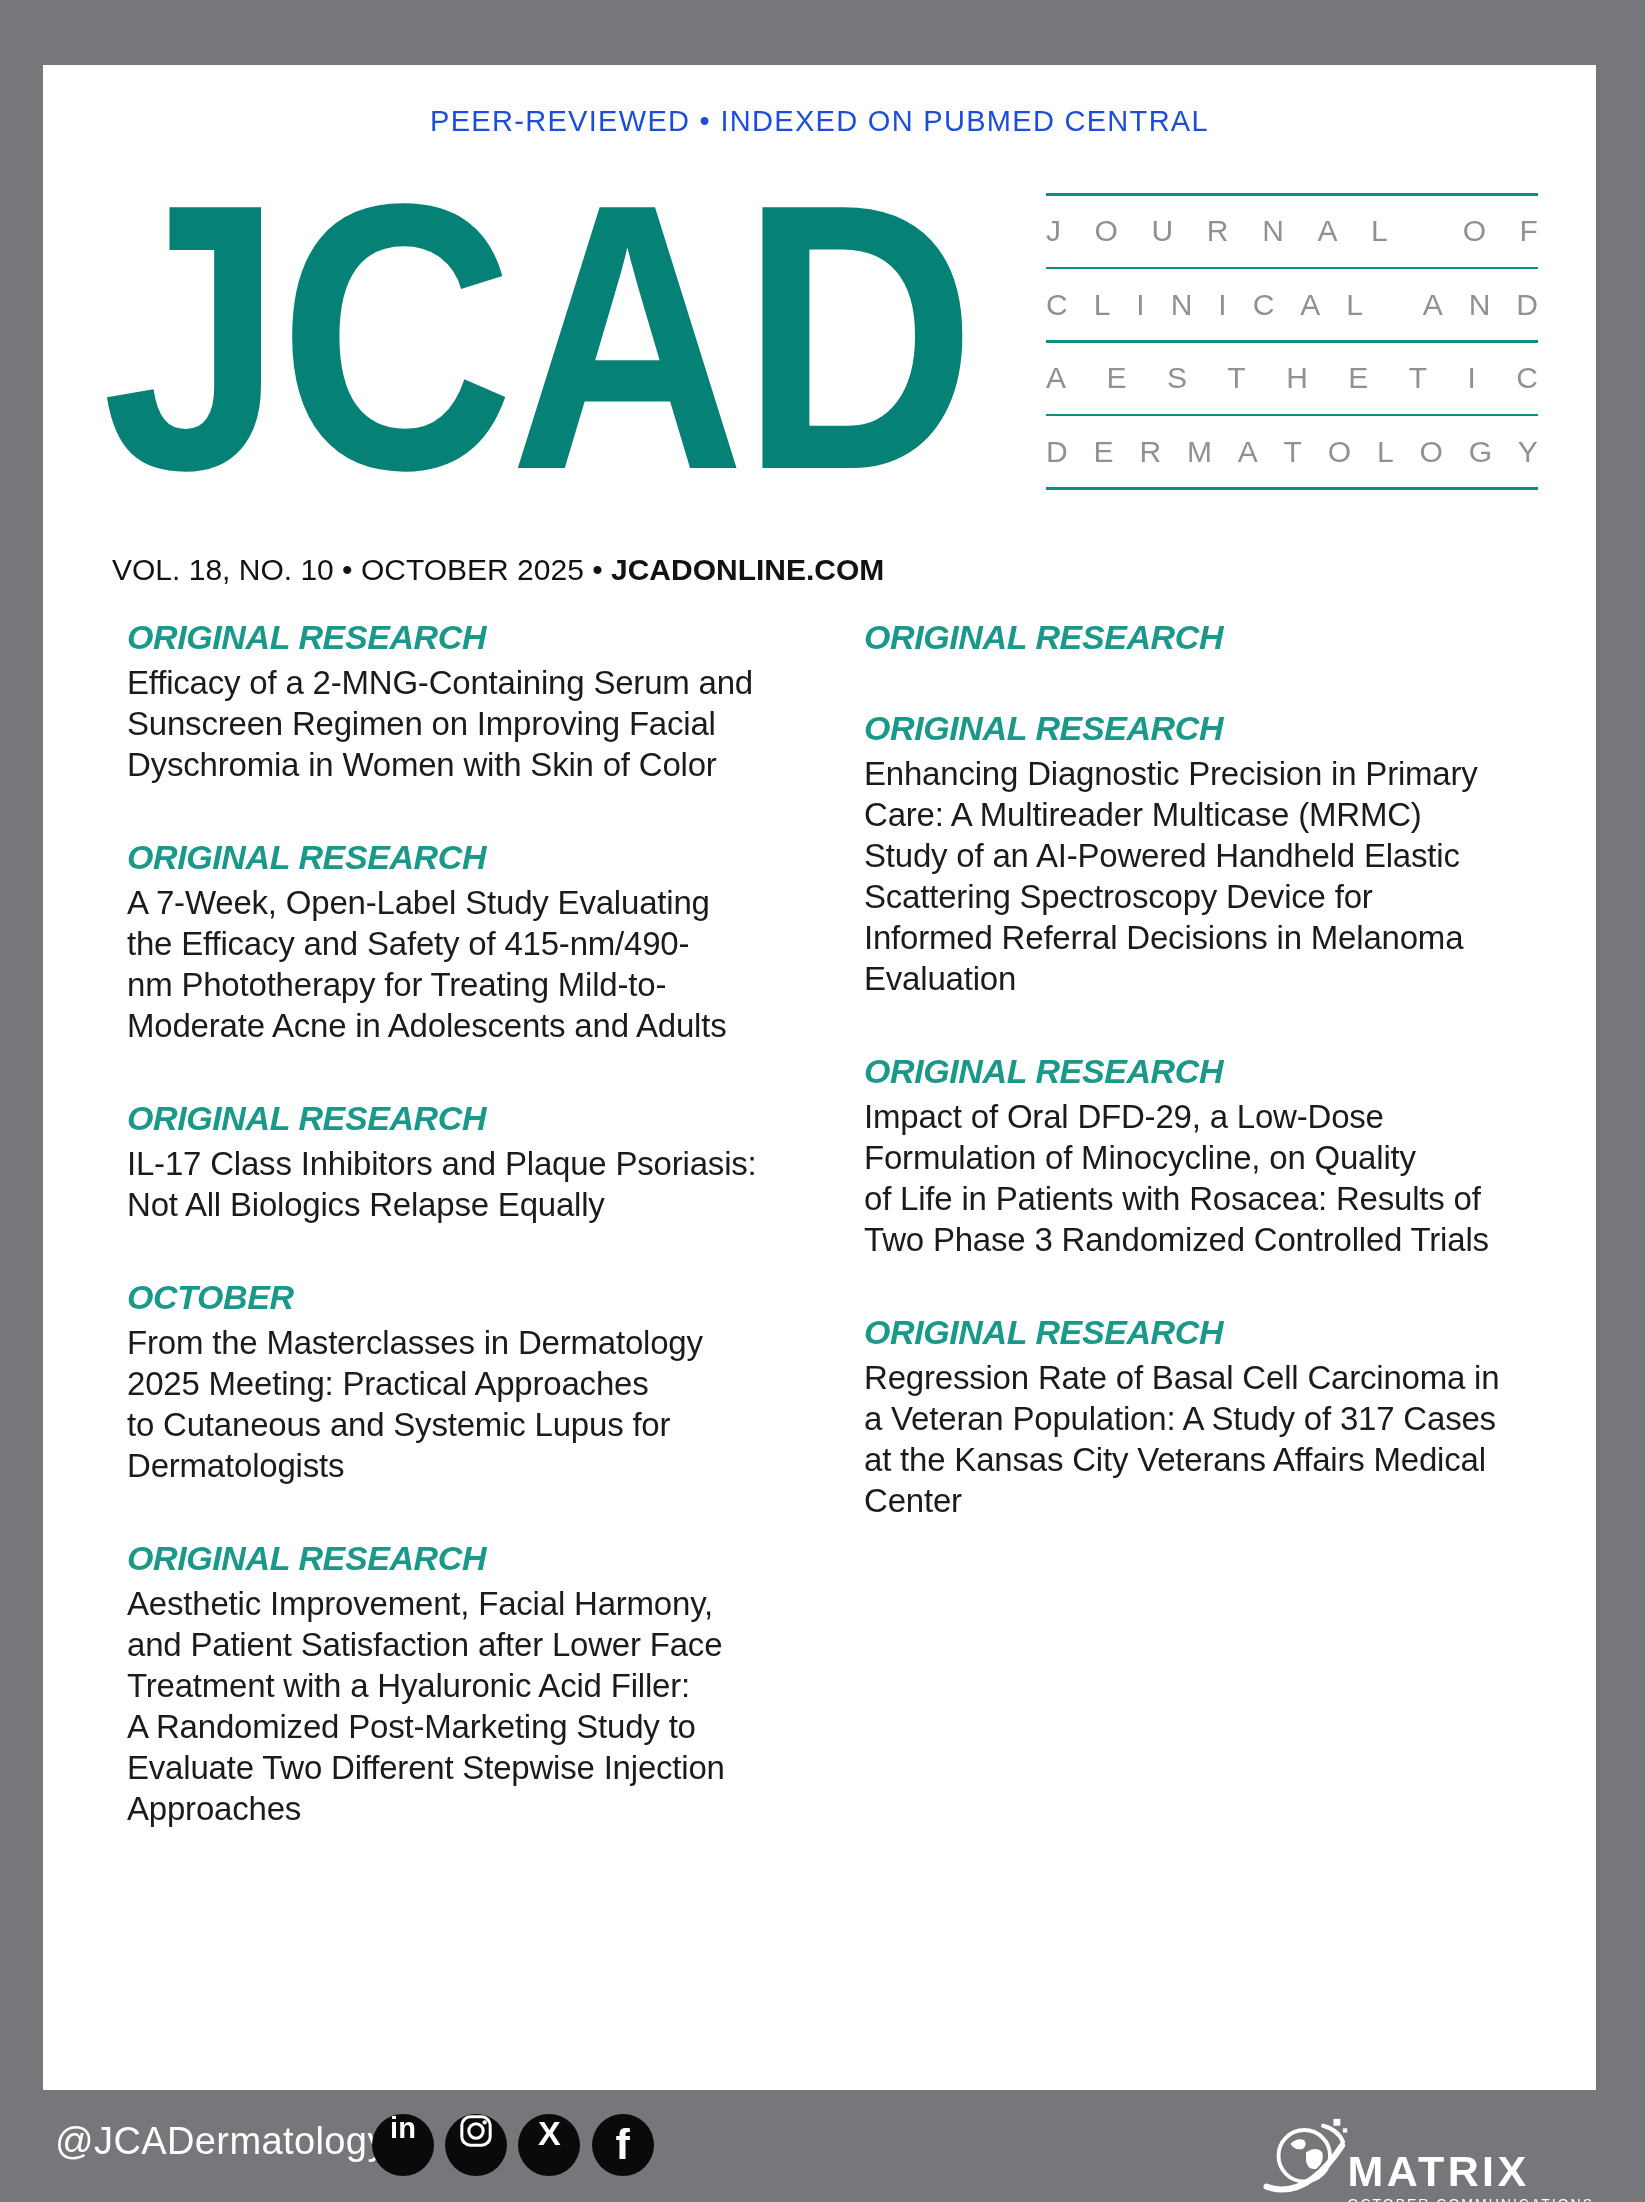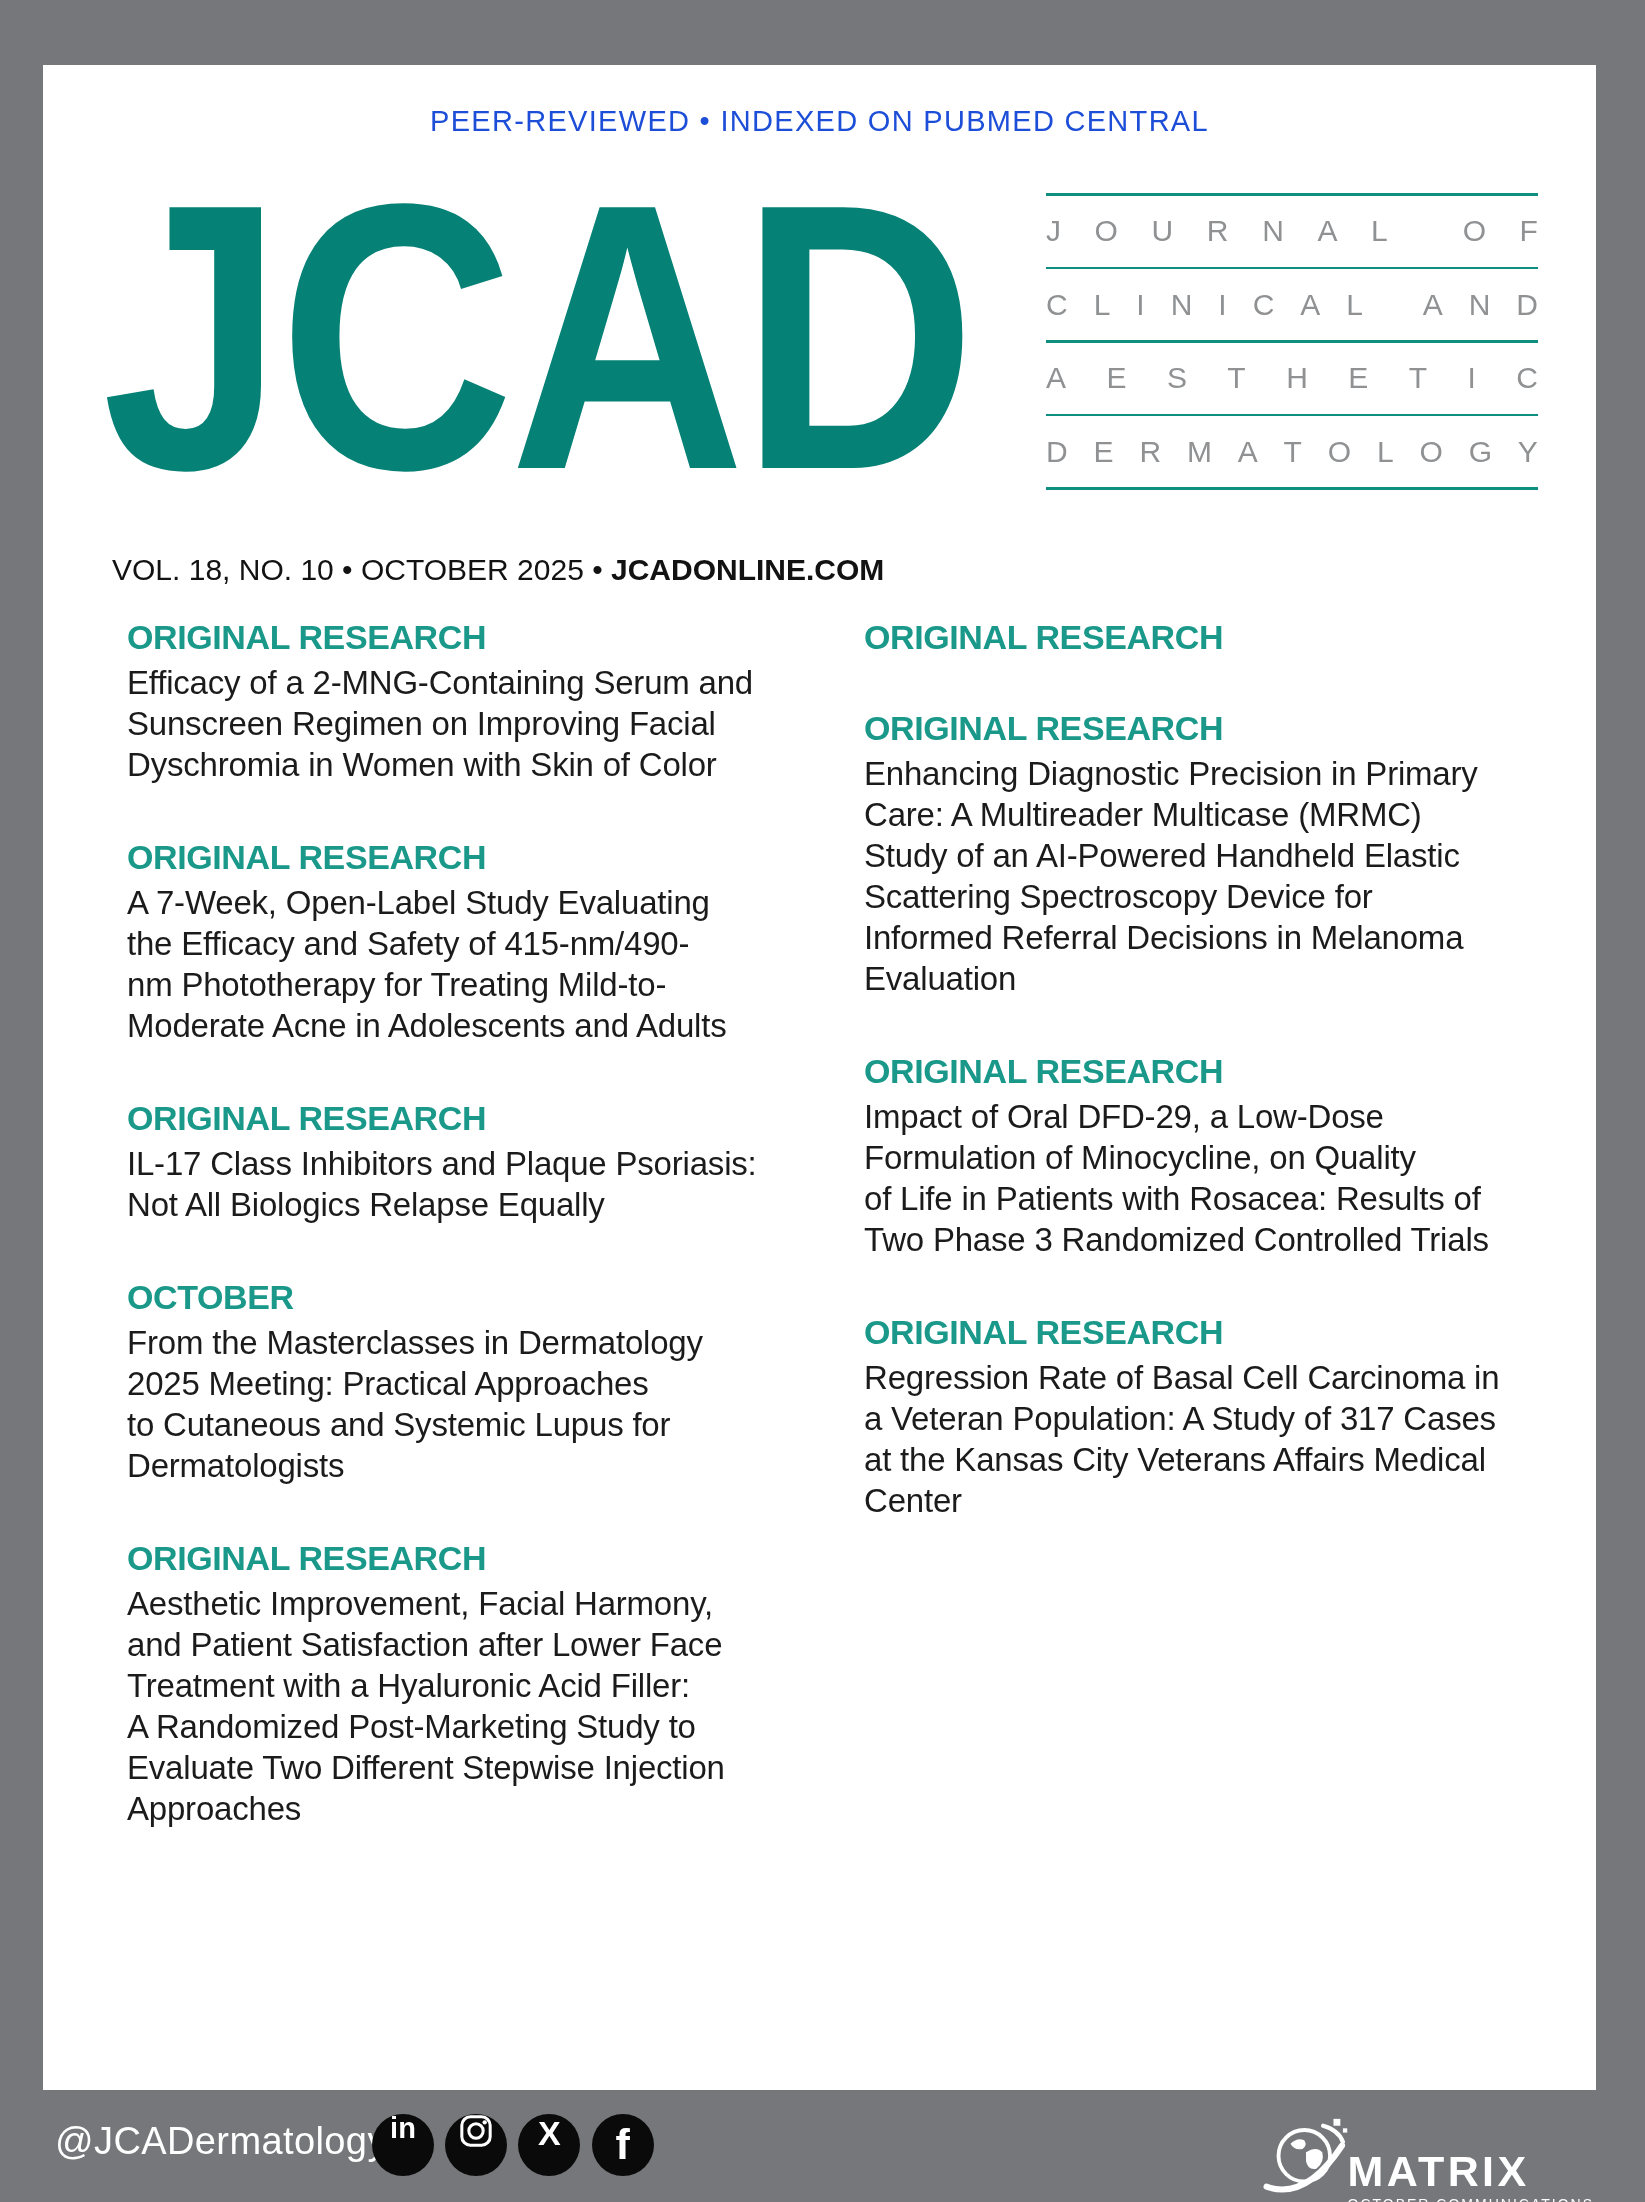--- a/index.html
+++ b/index.html
@@ -53,7 +53,7 @@
   .cat{
     margin:0 0 6px 0;
     font-size:34px;line-height:38px;font-weight:700;
-    color:#1a9889;letter-spacing:-0.4px;
+    color:#1a9889;letter-spacing:-0.4px;font-style:italic;
   }
   .title{
     margin:0;font-size:33px;line-height:41px;color:#1b1b1b;

